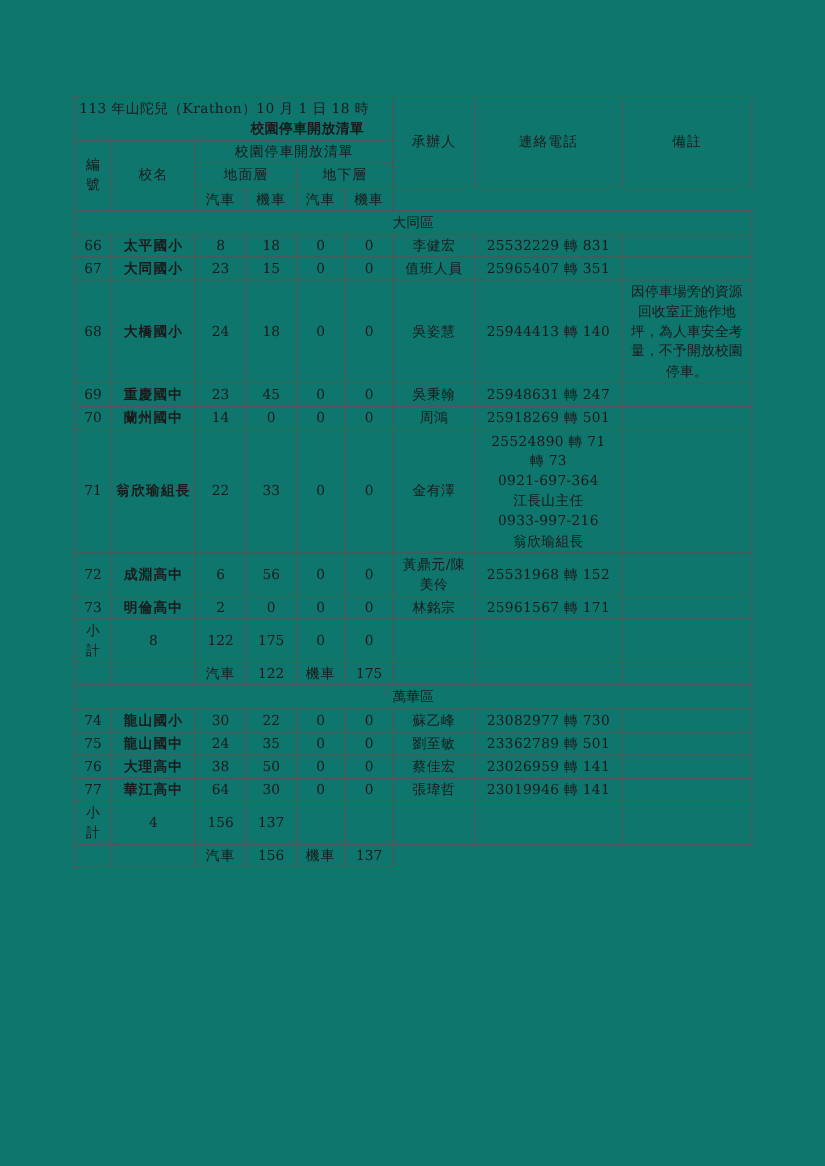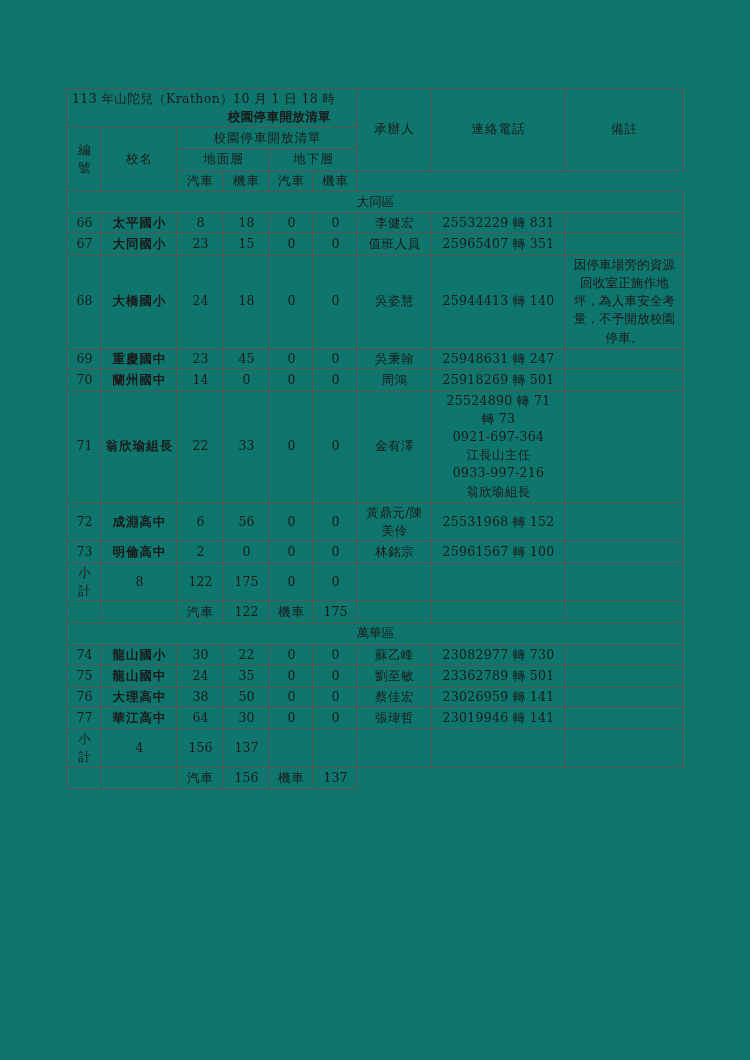--- a/index.html
+++ b/index.html
@@ -238,7 +238,7 @@
           <td class="num">0</td>
           <td class="num">0</td>
           <td class="person">林銘宗</td>
-          <td class="phone">25961567 轉 100</td>
+          <td class="phone">25961567 轉 171</td>
           <td class="cell-empty"></td>
         </tr>
         <tr>

